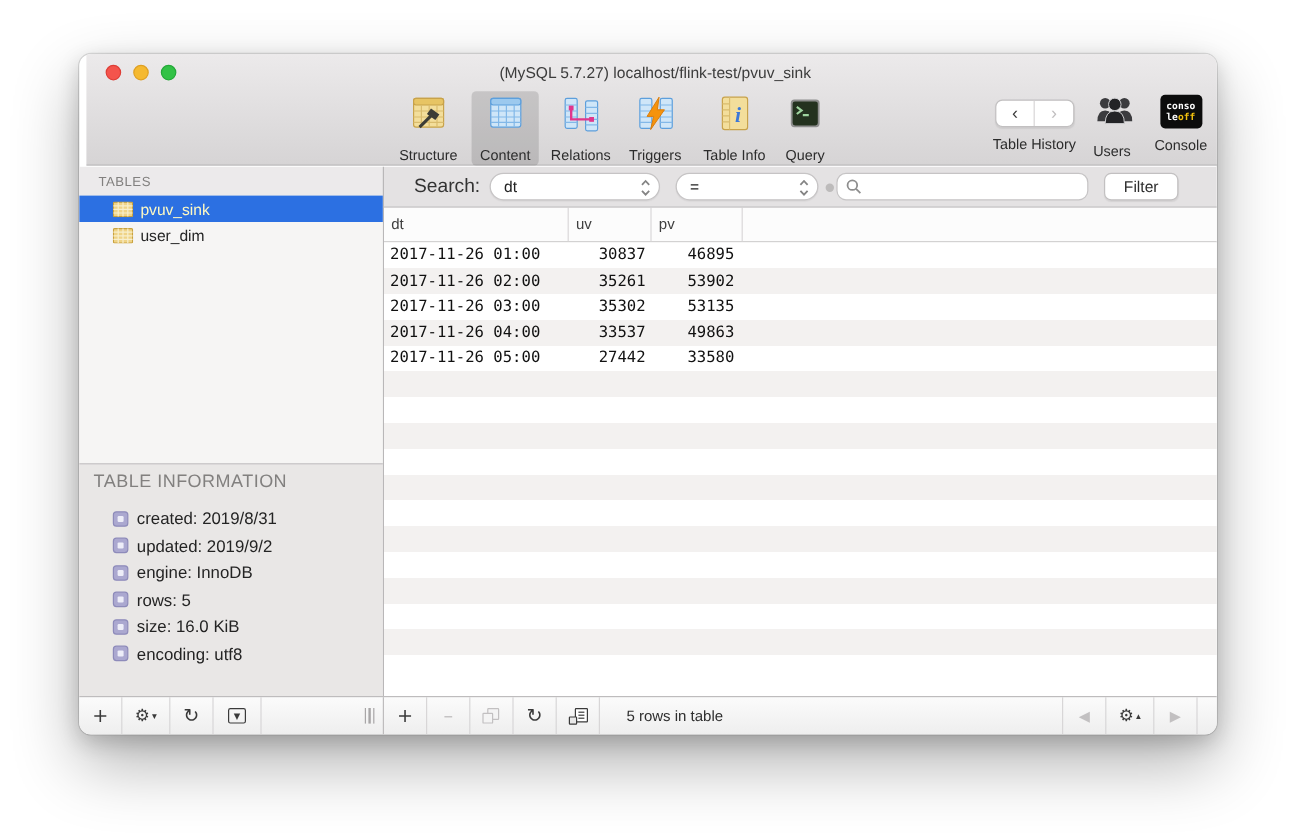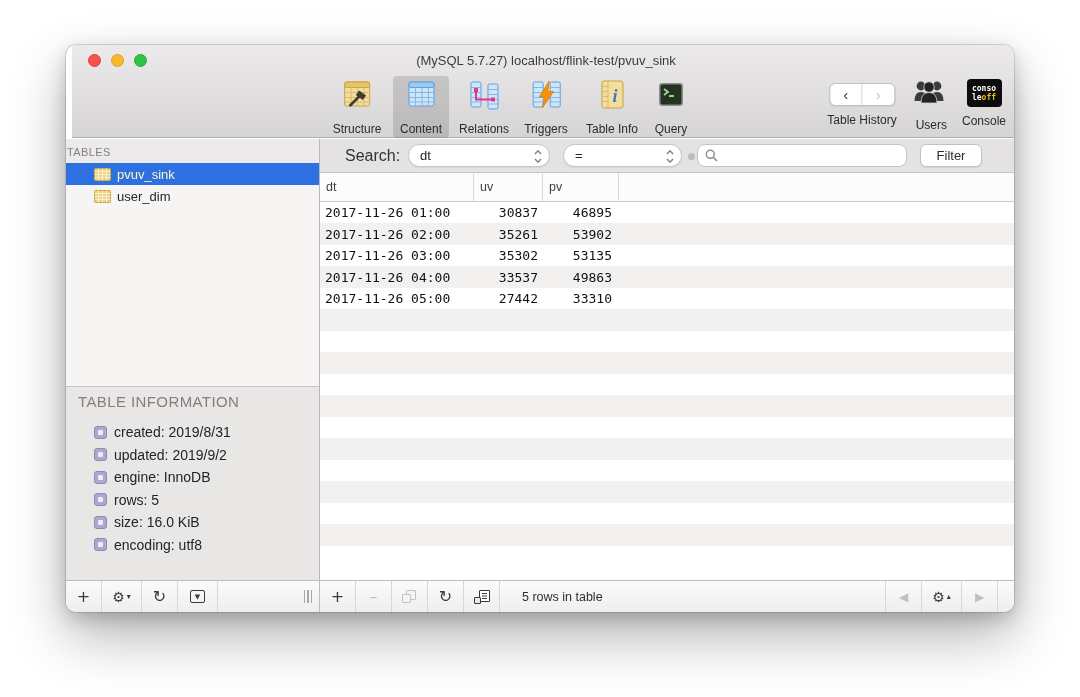--- a/index.html
+++ b/index.html
@@ -42,7 +42,7 @@
   .segmented .seg { flex:1; display:flex; align-items:center; justify-content:center; font-size:15px; color:#3a3a3a; }
   .segmented .seg + .seg { border-left:1px solid #D8D6D7; color:#C0BEBF; }
   .hist-wrap .tb-label, .users-wrap .tb-label, .console-wrap .tb-label { font-size:12px; color:#2c2c2c; margin-top:7px; white-space:nowrap; }
-  .users-wrap { position:absolute; left:857px; top:2px; transform:translateX(-50%); display:flex; flex-direction:column; align-items:flex-end; }
+  .users-wrap { position:absolute; left:857px; top:2px; transform:translateX(-50%); display:flex; flex-direction:column; align-items:flex-start; }
   .console-wrap { position:absolute; left:912px; top:2px; transform:translateX(-50%); display:flex; flex-direction:column; align-items:center; }
   .console-badge { width:35px; height:28px; margin-top:2px; background:#0c0c0c; border-radius:4px;
     font-family:"DejaVu Sans Mono", monospace; font-size:8px; font-weight:bold; line-height:9px;

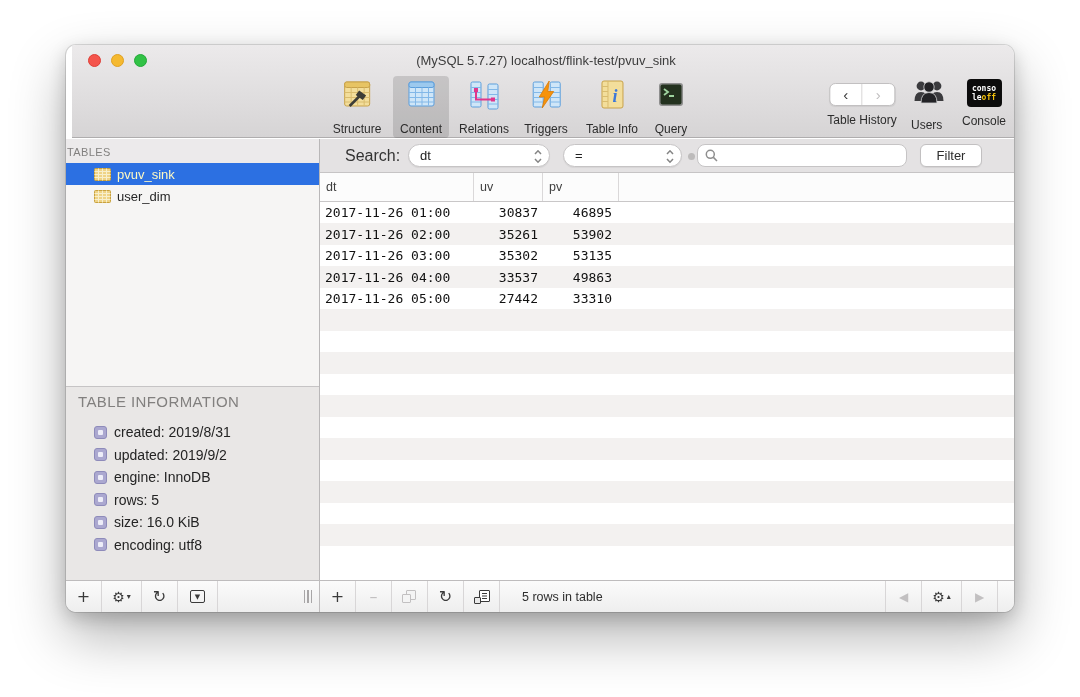--- a/index.html
+++ b/index.html
@@ -52,7 +52,7 @@
   
   .bodyrow { position:absolute; left:0; top:94px; width:100%; height:441px; display:flex; }
   .sidebar { width:254px; height:100%; background:#ECEAEB; border-right:1px solid #B9B7B8; display:flex; flex-direction:column; }
-  .side-head { height:24px; line-height:26px; padding-left:1px; font-size:11px; letter-spacing:.4px; color:#82807F; }
+  .side-head { height:24px; line-height:26px; padding-left:16px; font-size:11px; letter-spacing:.4px; color:#82807F; }
   .tables-list { height:223px; background:#F6F5F4; }
   .table-row { height:22px; display:flex; align-items:center; padding-left:28px; font-size:13px; color:#262626; }
   .table-row.selected { background:#2C70E2; color:#fef9c3; }

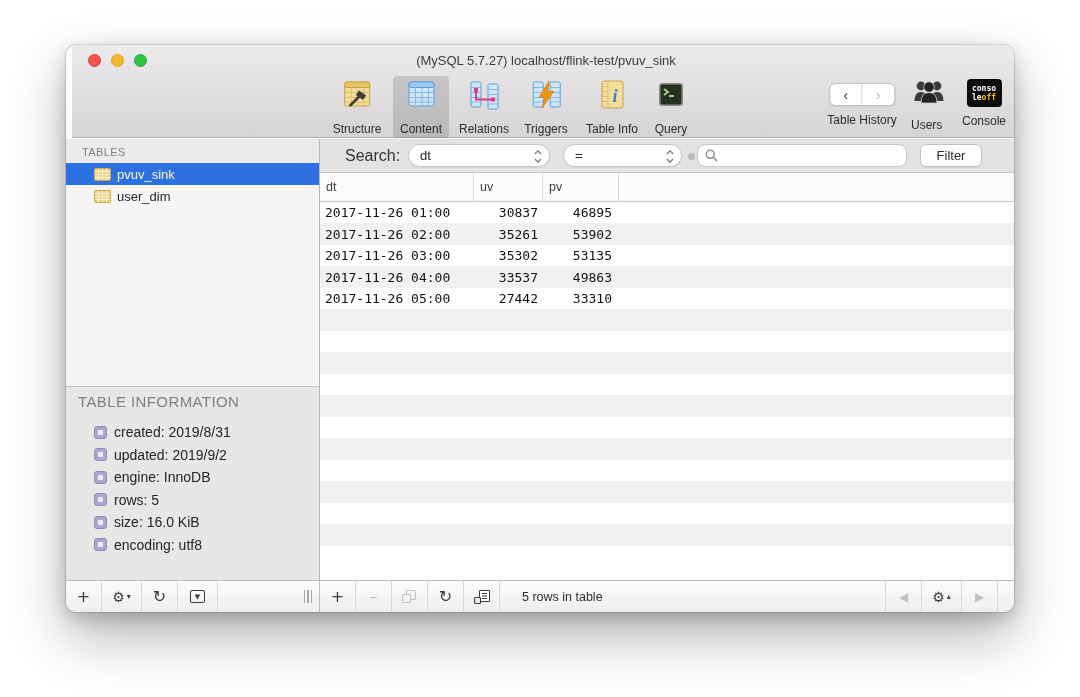--- a/index.html
+++ b/index.html
@@ -367,7 +367,7 @@
             <div class="grid-row">
               <div class="gc c1">2017-11-26 05:00</div>
               <div class="gc c2">27442</div>
-              <div class="gc c3">33310</div>
+              <div class="gc c3">33580</div>
             </div>
           </div>
         <div class="grid-filler"></div>

